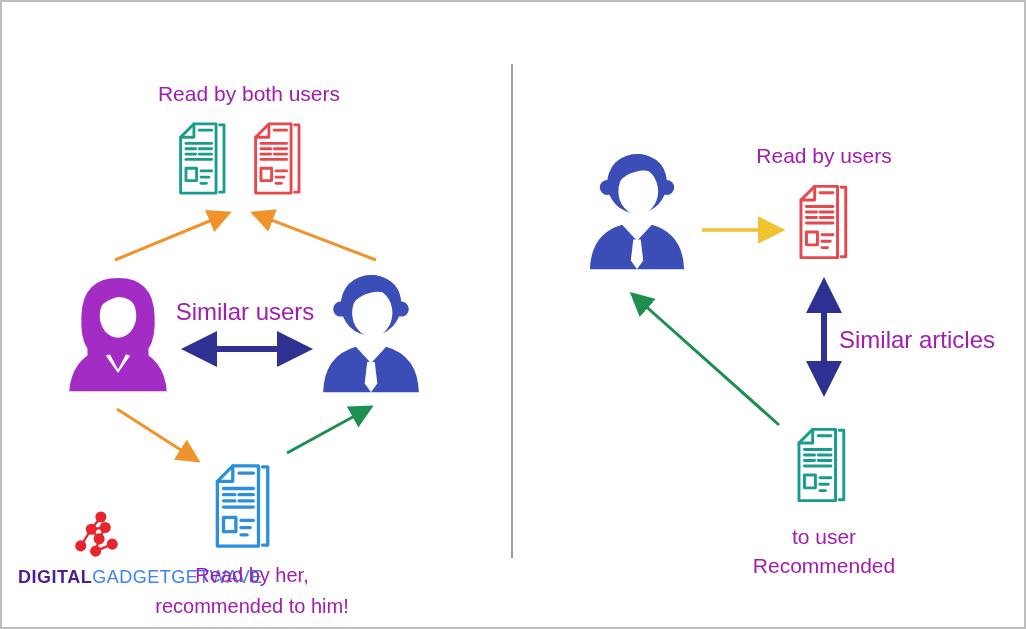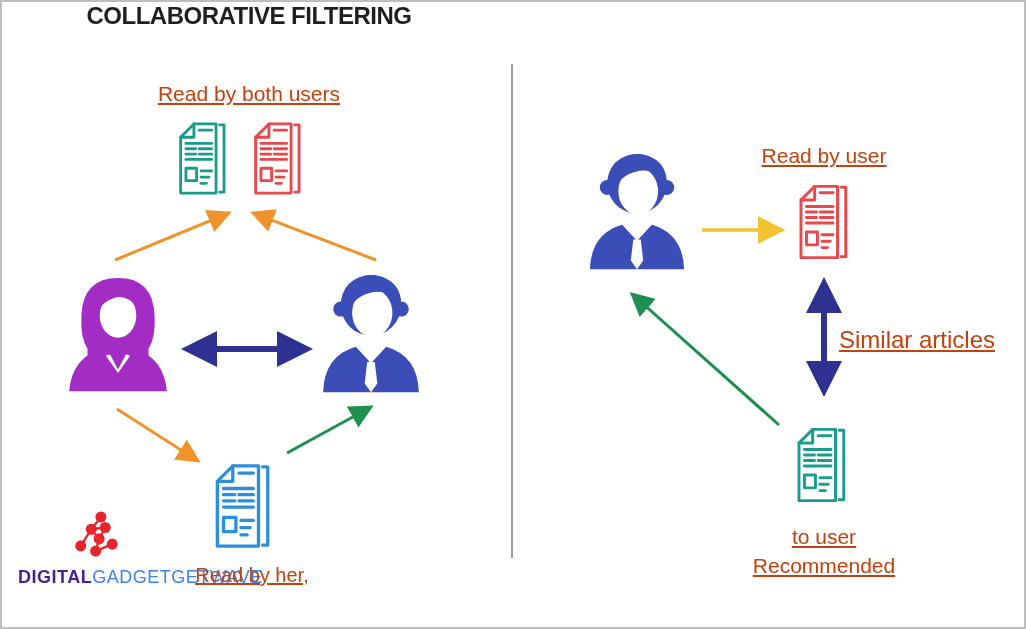--- a/index.html
+++ b/index.html
@@ -93,7 +93,6 @@
     </defs>
   </svg>
 
-  <div class="abs panel-title" style="left:0;top:18;">COLLABORATIVE FILTERING</div>
 
   <div class="abs divider" style="left:509px;top:62px;height:494px;"></div>
 

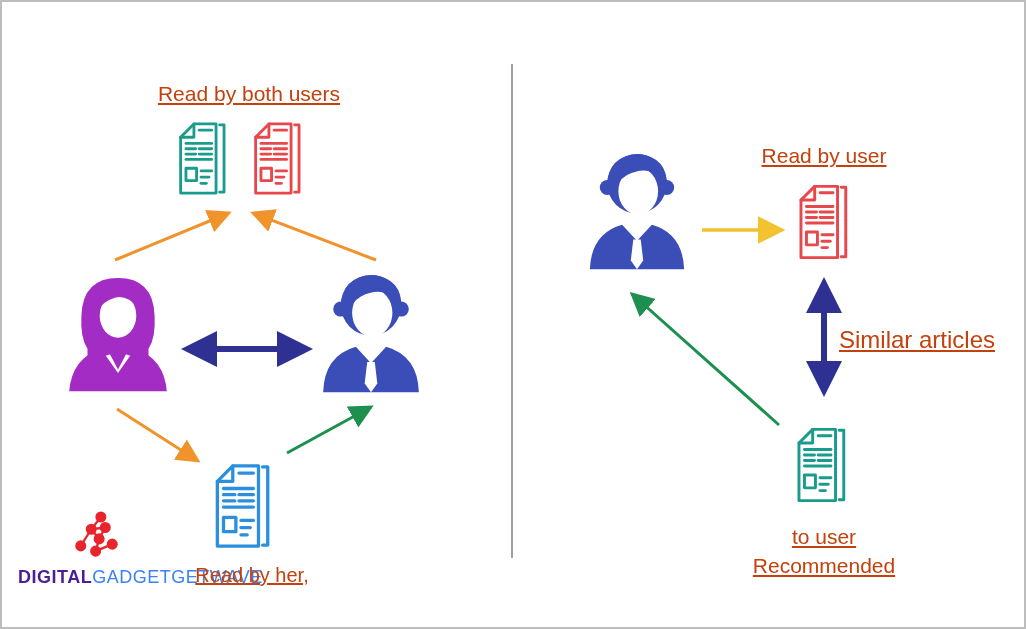--- a/index.html
+++ b/index.html
@@ -13,7 +13,7 @@
     width:494px;text-align:center;font-size:24px;font-weight:600;
     letter-spacing:-0.5px;color:#1f1f1f;white-space:nowrap;
   }
-  .label{color:#c2410c;text-decoration:underline;}
+  .label{color:#a21caf;}
   .center{text-align:center;}
   .divider{width:2px;background:#9aa0a6;}
   svg{display:block;}

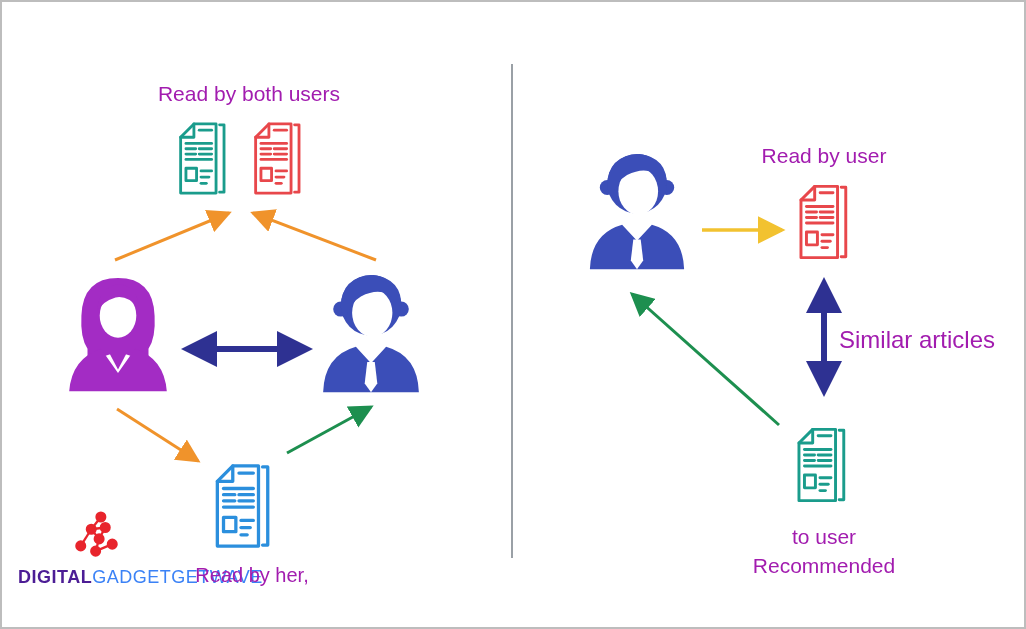--- a/index.html
+++ b/index.html
@@ -157,7 +157,7 @@
       <use href="#man"></use>
     </svg>
 
-  <div class="abs label center diagram-text" style="left:722px;top:142px;width:200px;font-size:21px;">Read by user</div>
+  <div class="abs label center diagram-text" style="left:722px;top:142px;width:200px;font-size:21px;">Read by users</div>
 
   <svg class="abs doc red" style="left:788px;top:176px;" width="64" height="88">
       <use href="#doc"></use>

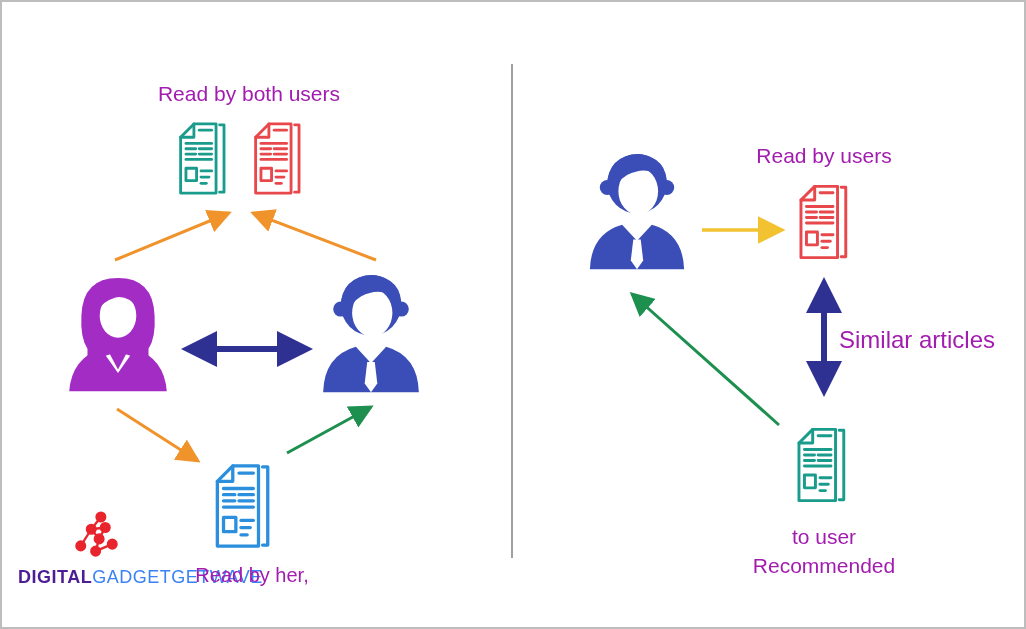--- a/index.html
+++ b/index.html
@@ -137,6 +137,7 @@
       <use href="#man"></use>
     </svg>
 
+  <div class="abs label center diagram-text" style="left:118px;top:296px;width:250px;font-size:24px;">Similar users</div>
 
   <svg class="abs doc blue" style="left:203px;top:454px;" width="72" height="100">
       <use href="#doc"></use>

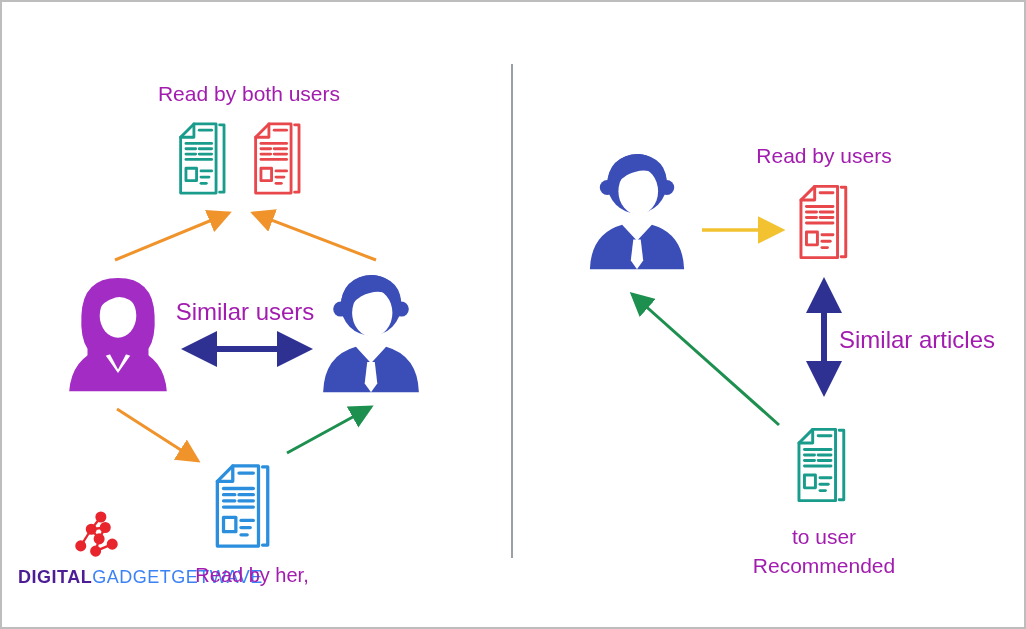--- a/index.html
+++ b/index.html
@@ -145,6 +145,7 @@
 
   <div class="abs label center diagram-text" style="left:60px;top:558px;width:380px;font-size:20px;line-height:31px;">
     <div>Read by her,</div>
+    <div>recommended to him!</div>
   </div>
 
   <svg class="abs wm-icon" style="left:70px;top:508px;" width="56" height="56">

